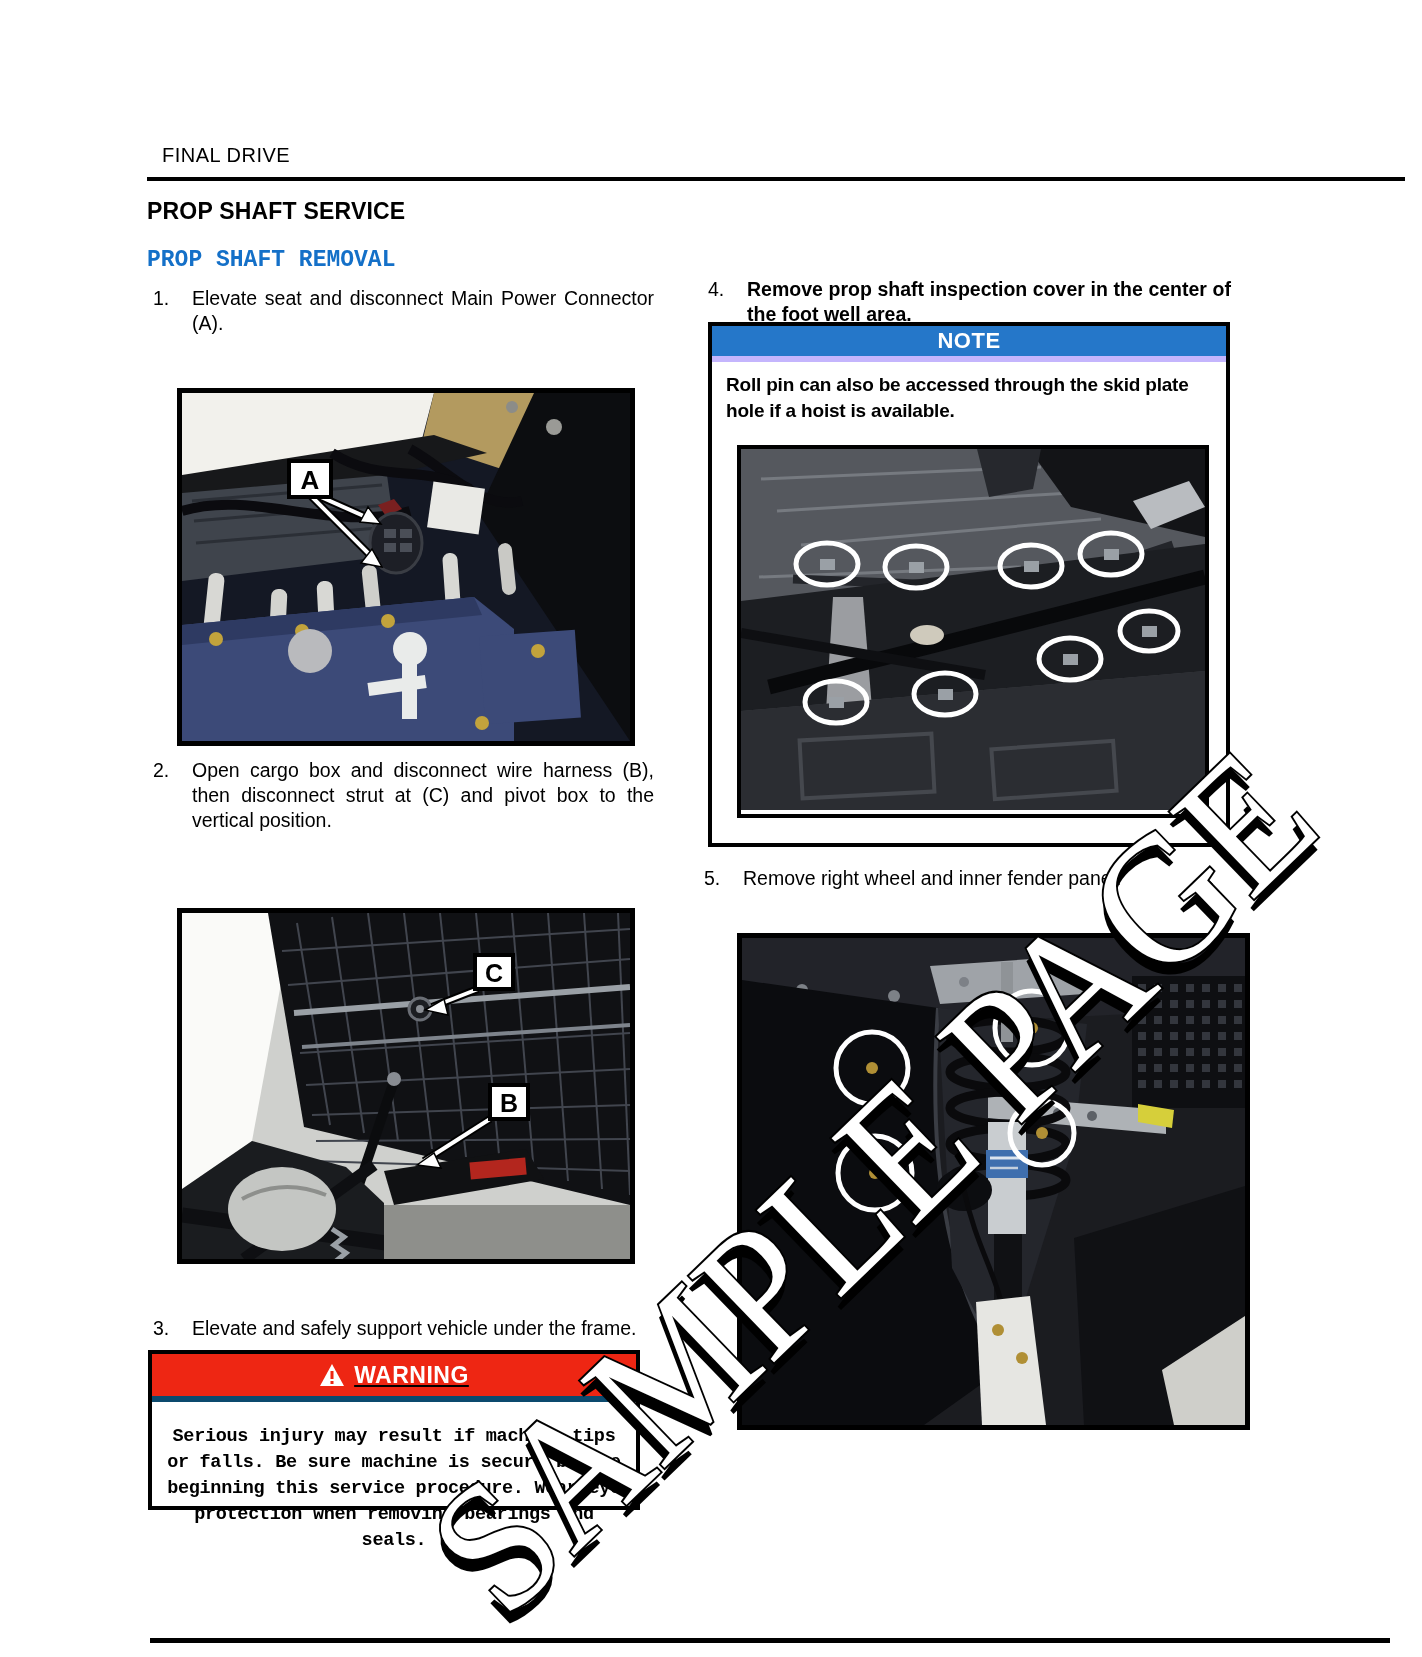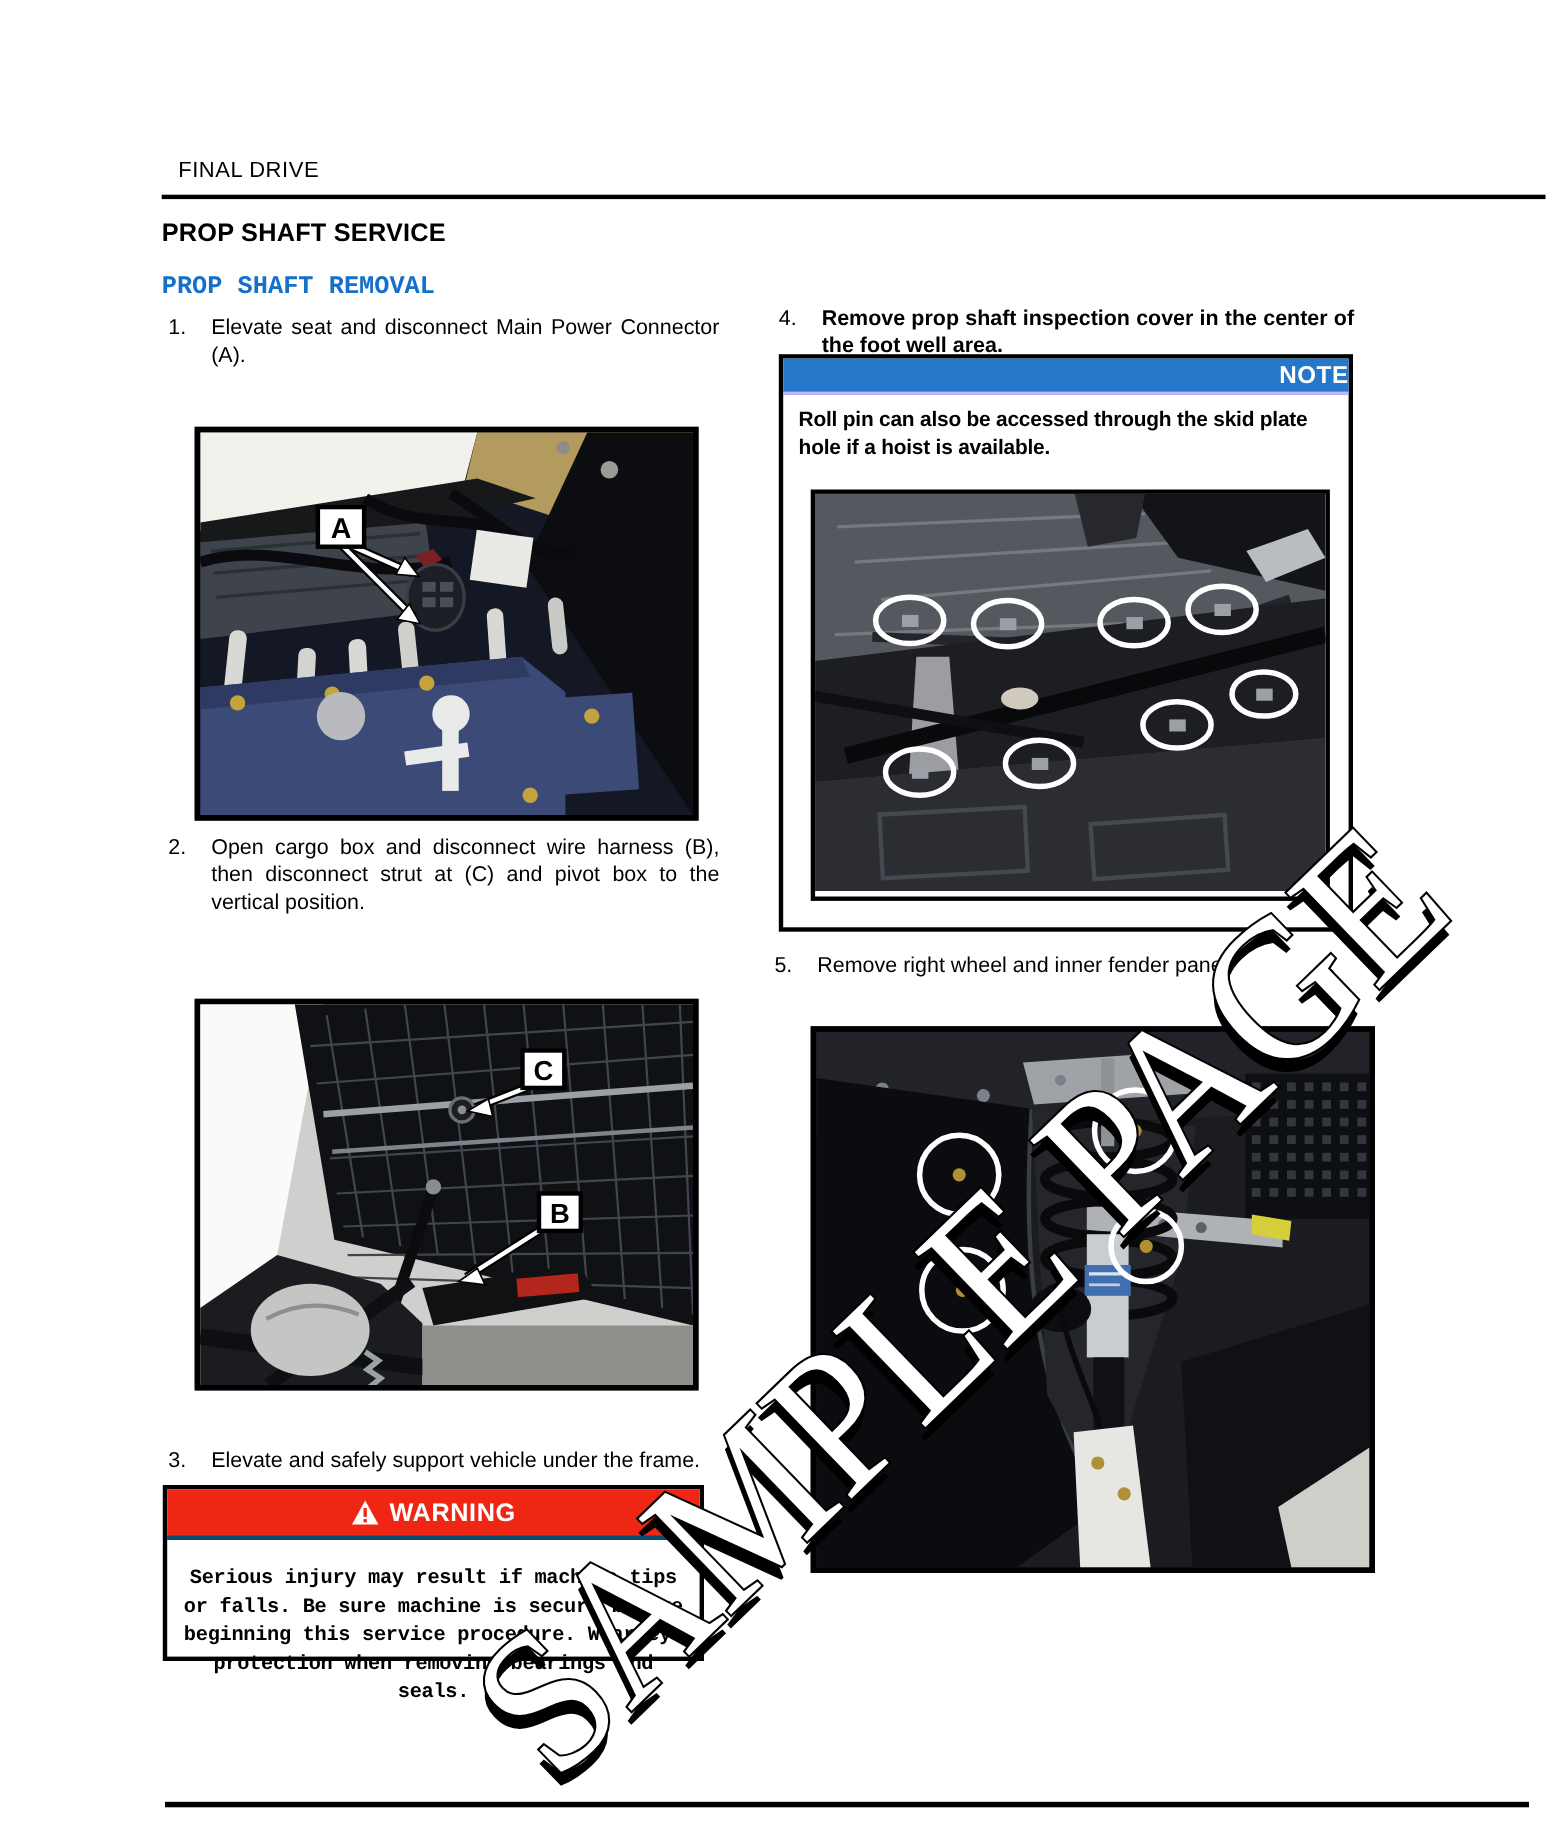--- a/index.html
+++ b/index.html
@@ -32,7 +32,7 @@
   .photo4{left:737px;top:933px;}
   
   .note-box{left:708px;top:322px;width:522px;height:525px;border:4px solid #000;box-sizing:border-box;background:#fff;}
-  .note-bar{height:30px;border-bottom:3px solid #c4b5fd;display:flex;align-items:center;justify-content:flex-end;}
+  .note-bar{height:30px;border-bottom:6px solid #c4b5fd;display:flex;align-items:center;justify-content:center;}
   .note-bar span{color:#fff;font-weight:bold;font-size:22px;letter-spacing:.5px;}
   .note-body{margin:10px auto 0;width:486px;text-align:left;font-weight:bold;font-size:19px;line-height:26px;letter-spacing:-.2px;}
   .note-photo{position:absolute;left:25px;top:119px;border:4px solid #000;}

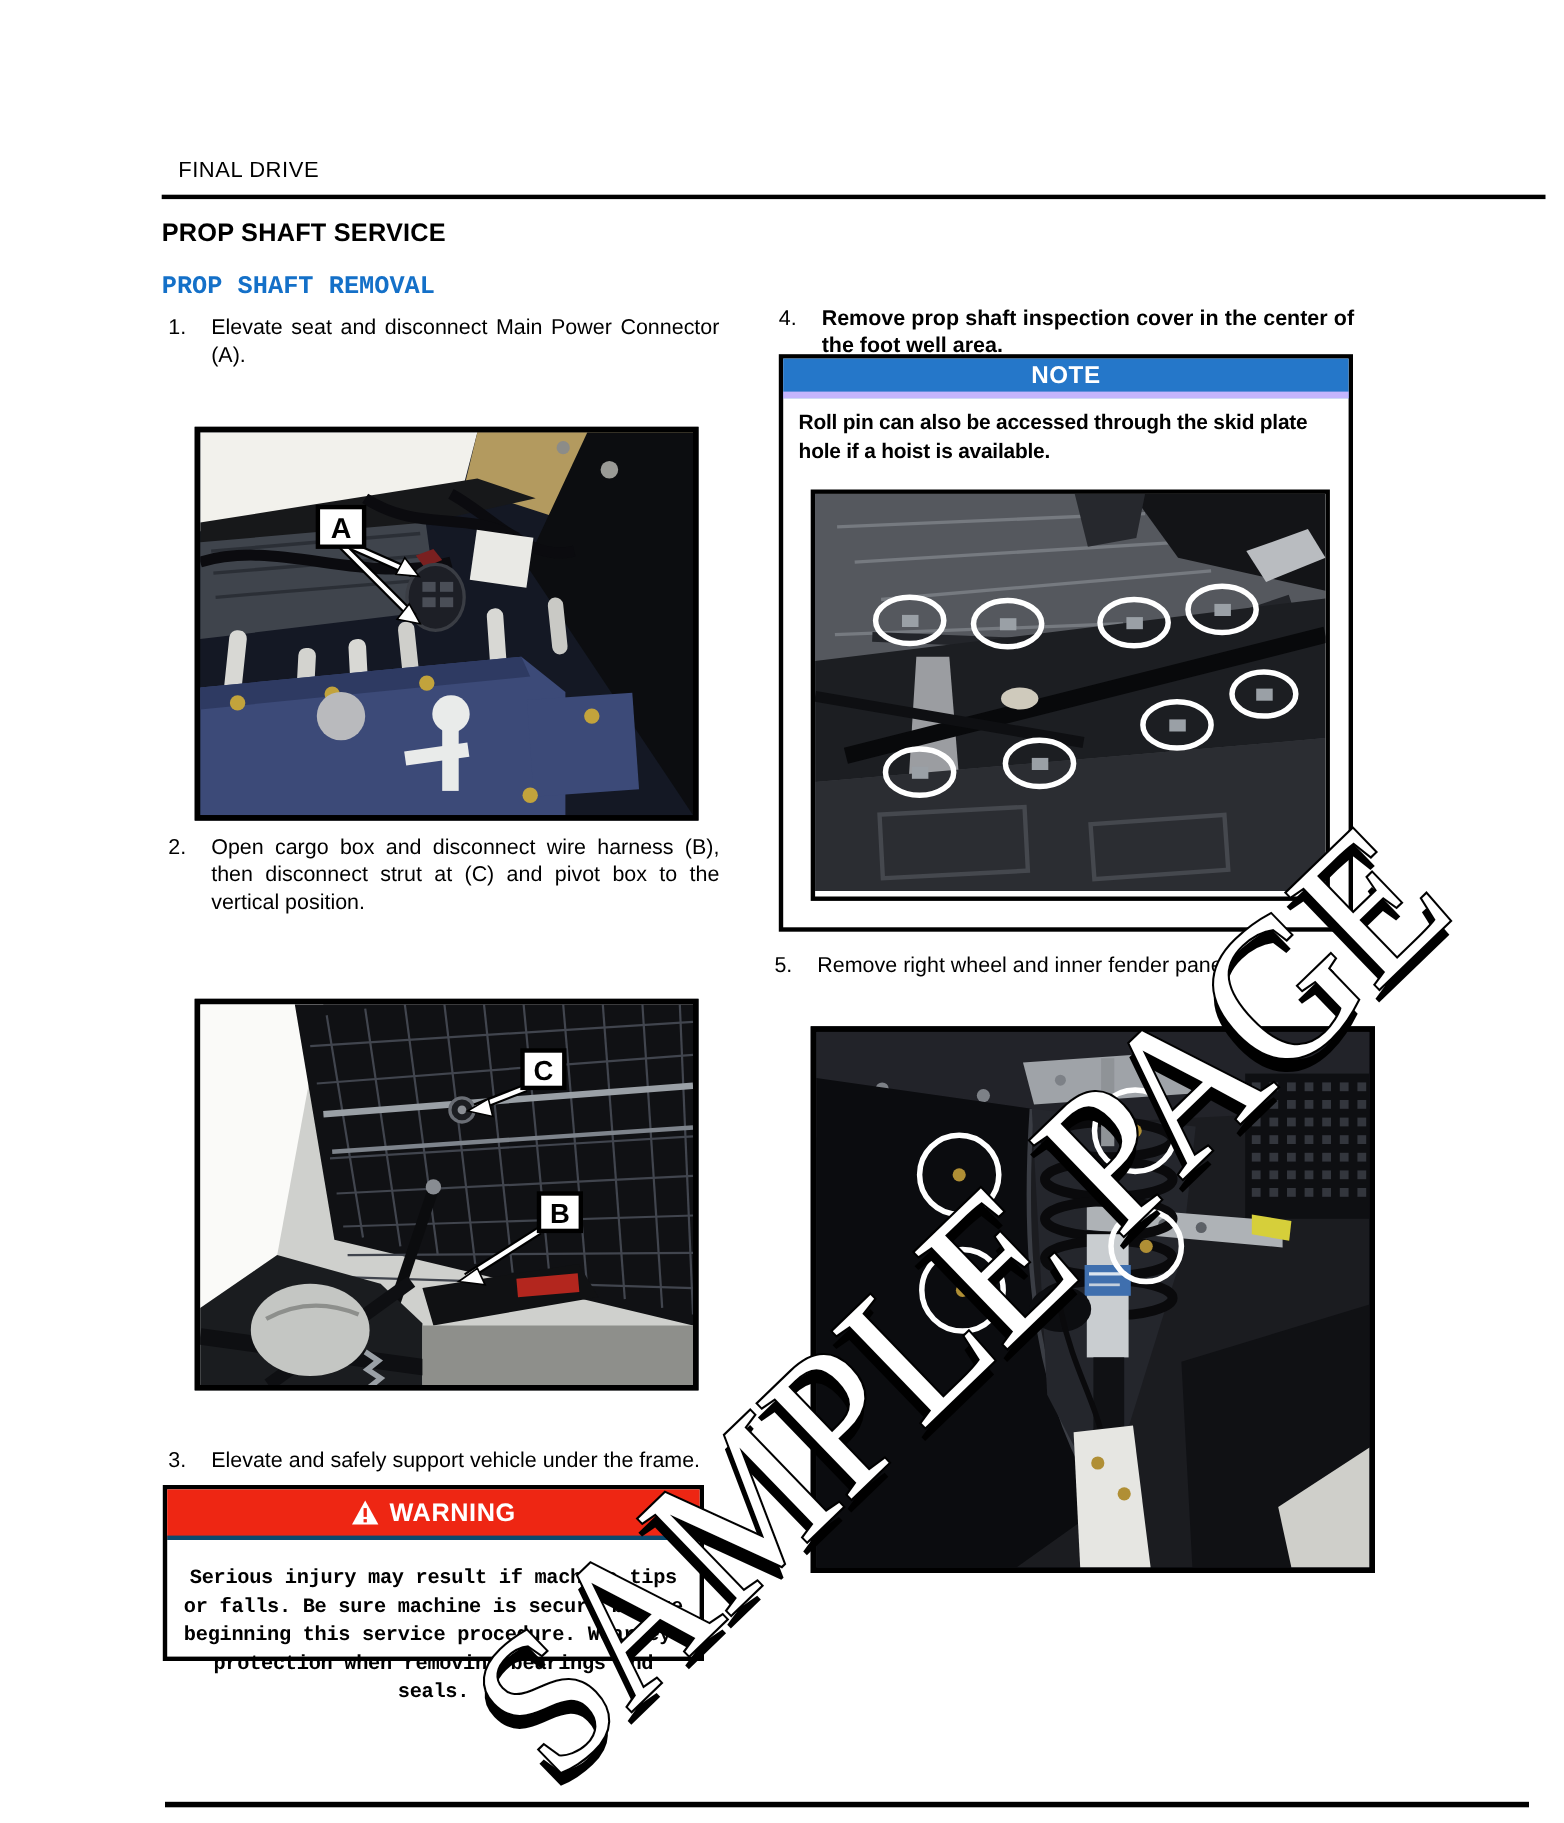--- a/index.html
+++ b/index.html
@@ -38,7 +38,7 @@
   .note-photo{position:absolute;left:25px;top:119px;border:4px solid #000;}
   
   .warn-box{left:148px;top:1350px;width:492px;height:160px;border:4px solid #000;box-sizing:border-box;background:#fff;}
-  .warn-bar{height:42px;border-bottom:4px solid #0c4a6e;display:flex;align-items:center;justify-content:center;gap:9px;}
+  .warn-bar{height:42px;border-bottom:6px solid #0c4a6e;display:flex;align-items:center;justify-content:center;gap:9px;text-decoration:underline;}
   .warn-bar span{color:#fff;font-weight:bold;font-size:23px;letter-spacing:.5px;}
   .warn-body{margin:22px auto 0;width:474px;text-align:center;font-weight:bold;font-size:18.5px;line-height:26px;letter-spacing:-.3px;font-family:Liberation Mono, monospace;}
   

